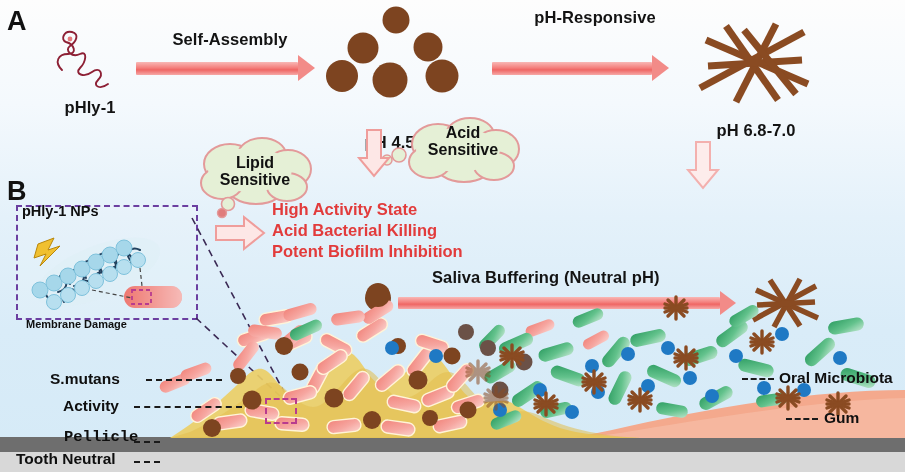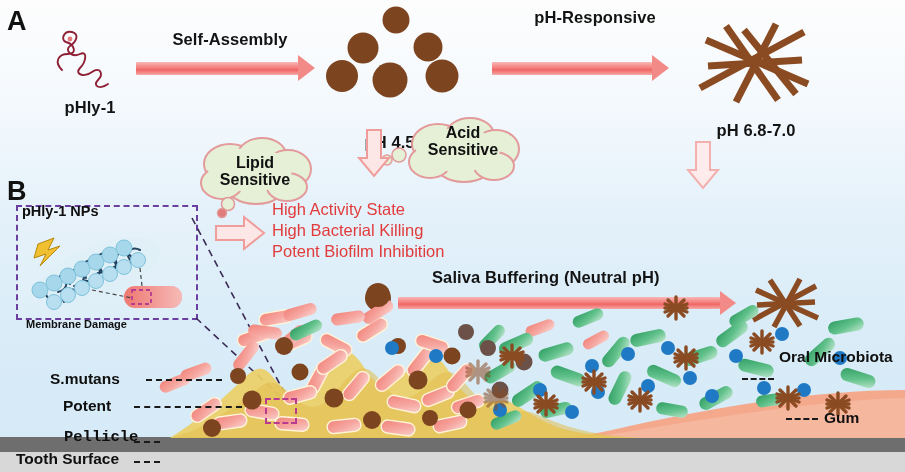--- a/index.html
+++ b/index.html
@@ -22,7 +22,7 @@
     line-height:1.12;letter-spacing:.1px;white-space:nowrap;
   }
   .redtext{
-    color:#e23b3b;font-weight:normal;font-size:16.5px;line-height:1.26;
+    color:#e23b3b;font-weight:bold;font-size:16.5px;line-height:1.26;
     white-space:nowrap;
   }
   .lbl{

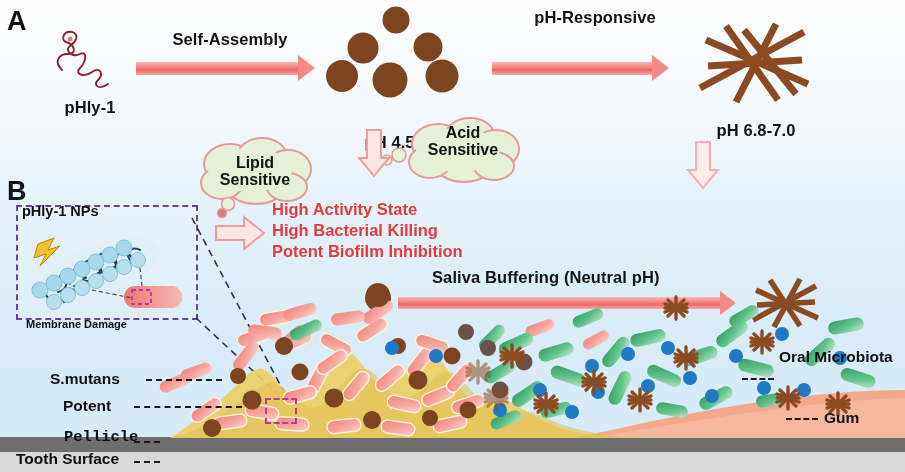--- a/index.html
+++ b/index.html
@@ -154,7 +154,7 @@
 
   <div class="abs" style="left:272px;top:199px;">
     <div class="redtext">High Activity State</div>
-    <div class="redtext">High Bacterial Killing</div>
+    <div class="redtext">Acid Bacterial Killing</div>
     <div class="redtext">Potent Biofilm Inhibition</div>
   </div>
 

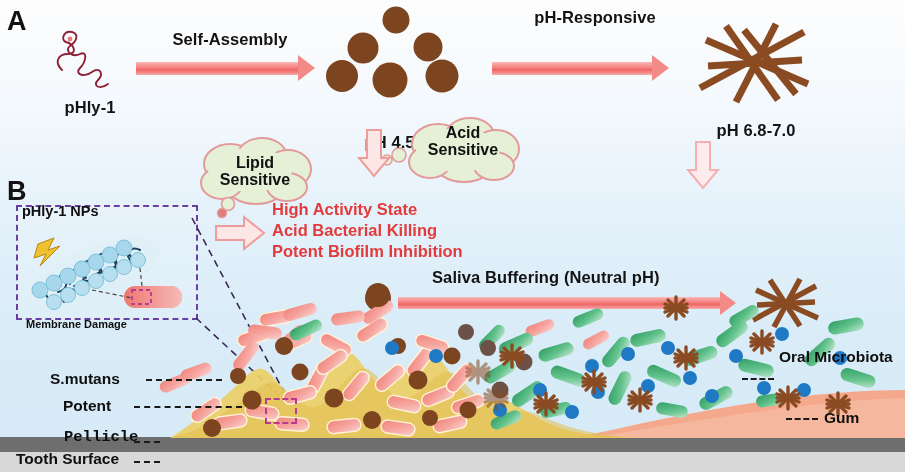--- a/index.html
+++ b/index.html
@@ -548,7 +548,7 @@
   <div class="abs dash" style="left:134px;top:461px;width:26px;"></div>
 
   <div class="abs dash" style="left:742px;top:378px;width:32px;"></div>
-  <div class="abs lbl" style="left:779px;top:348px;">Oral Microbiota</div>
+  <div class="abs lbl" style="left:779px;top:369px;">Oral Microbiota</div>
 
   <div class="abs dash" style="left:786px;top:418px;width:32px;"></div>
   <div class="abs lbl" style="left:824px;top:409px;">Gum</div>

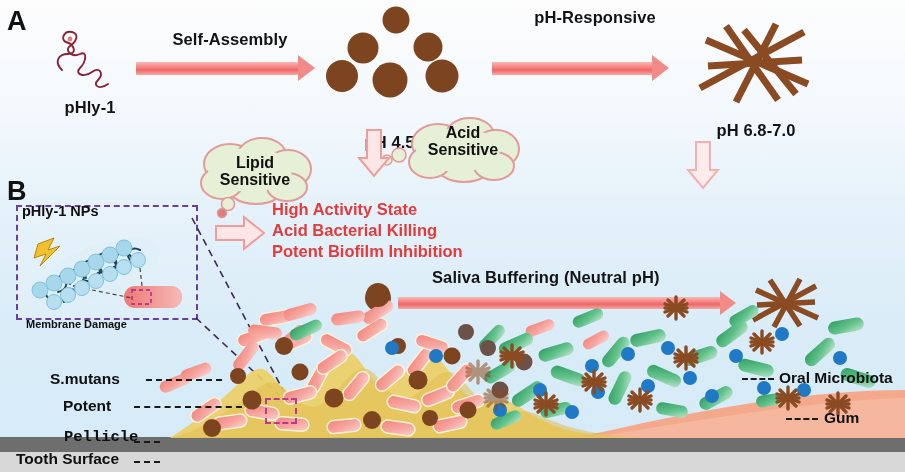--- a/index.html
+++ b/index.html
@@ -538,7 +538,7 @@
   <div class="abs lbl lbl-it" style="left:50px;top:370px;">S.mutans</div>
   <div class="abs dash" style="left:146px;top:379px;width:76px;"></div>
 
-  <div class="abs lbl" style="left:63px;top:397px;">Potent</div>
+  <div class="abs lbl" style="left:63px;top:397px;">Activity</div>
   <div class="abs dash" style="left:134px;top:406px;width:108px;"></div>
 
   <div class="abs lbl" style="left:64px;top:428px;font-family:Liberation Mono, monospace;">Pellicle</div>

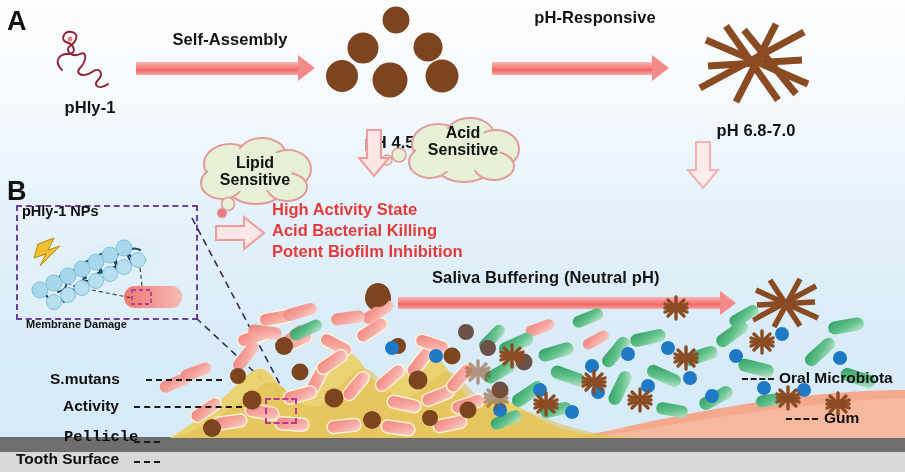--- a/index.html
+++ b/index.html
@@ -544,7 +544,7 @@
   <div class="abs lbl" style="left:64px;top:428px;font-family:Liberation Mono, monospace;">Pellicle</div>
   <div class="abs dash" style="left:134px;top:441px;width:26px;"></div>
 
-  <div class="abs lbl" style="left:16px;top:450px;">Tooth Surface</div>
+  <div class="abs lbl" style="left:16px;top:450px;">Tooth Neutral</div>
   <div class="abs dash" style="left:134px;top:461px;width:26px;"></div>
 
   <div class="abs dash" style="left:742px;top:378px;width:32px;"></div>

